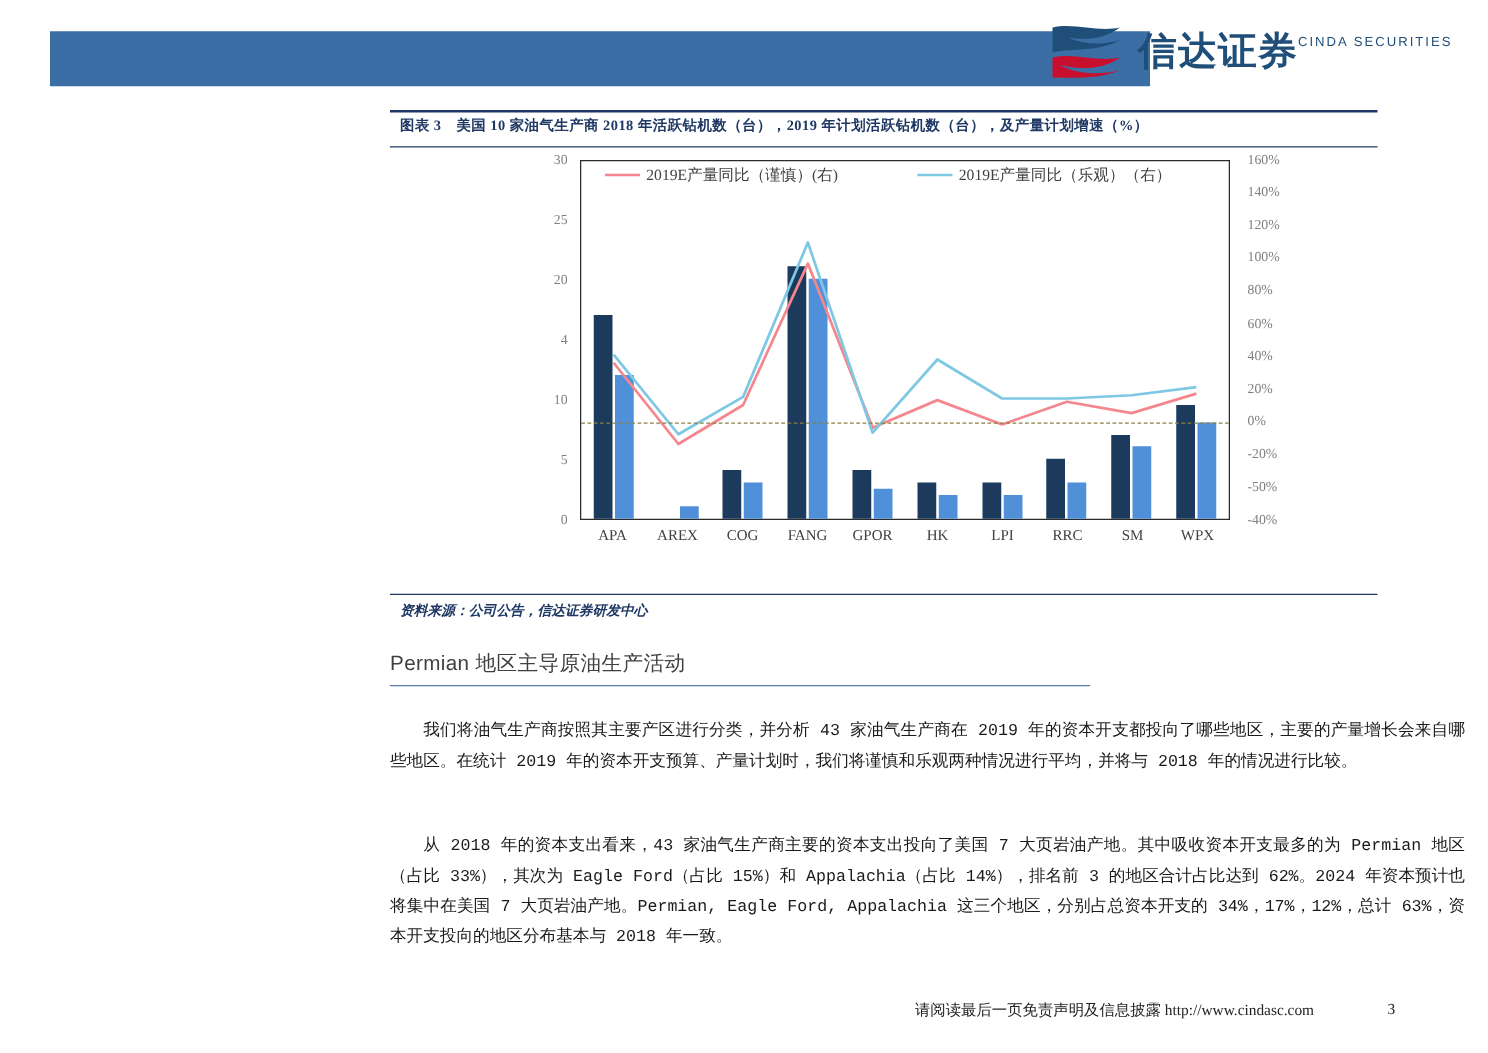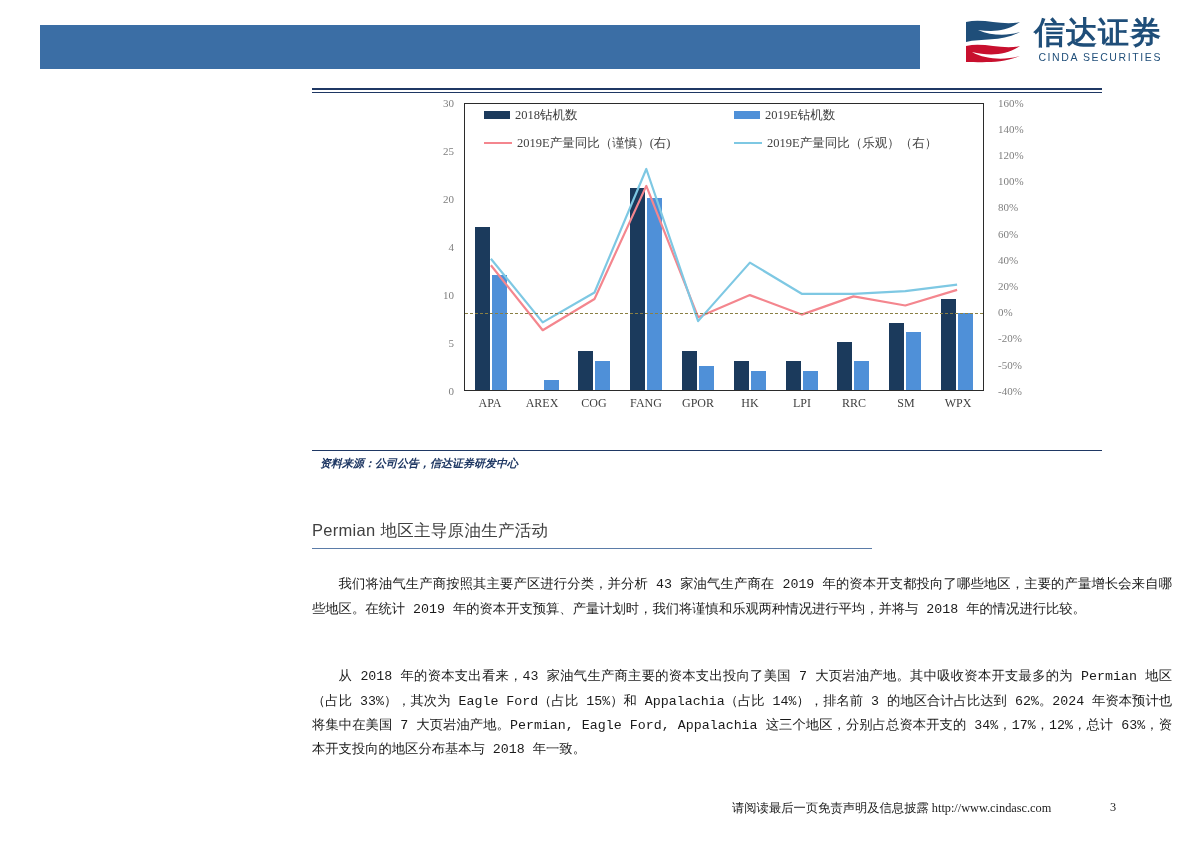--- a/index.html
+++ b/index.html
@@ -21,7 +21,7 @@
     display:flex;align-items:center;gap:10px;
   }
   .logo-mark{width:62px;height:48px;position:relative;}
-  .logo-text{display:flex;flex-direction:column;line-height:1;}
+  .logo-text{display:flex;flex-direction:row;line-height:1;}
   .logo-cn{
     font-family:"Liberation Sans", sans-serif;
     font-size:31px;font-weight:bold;color:#1f4e79;letter-spacing:1px;

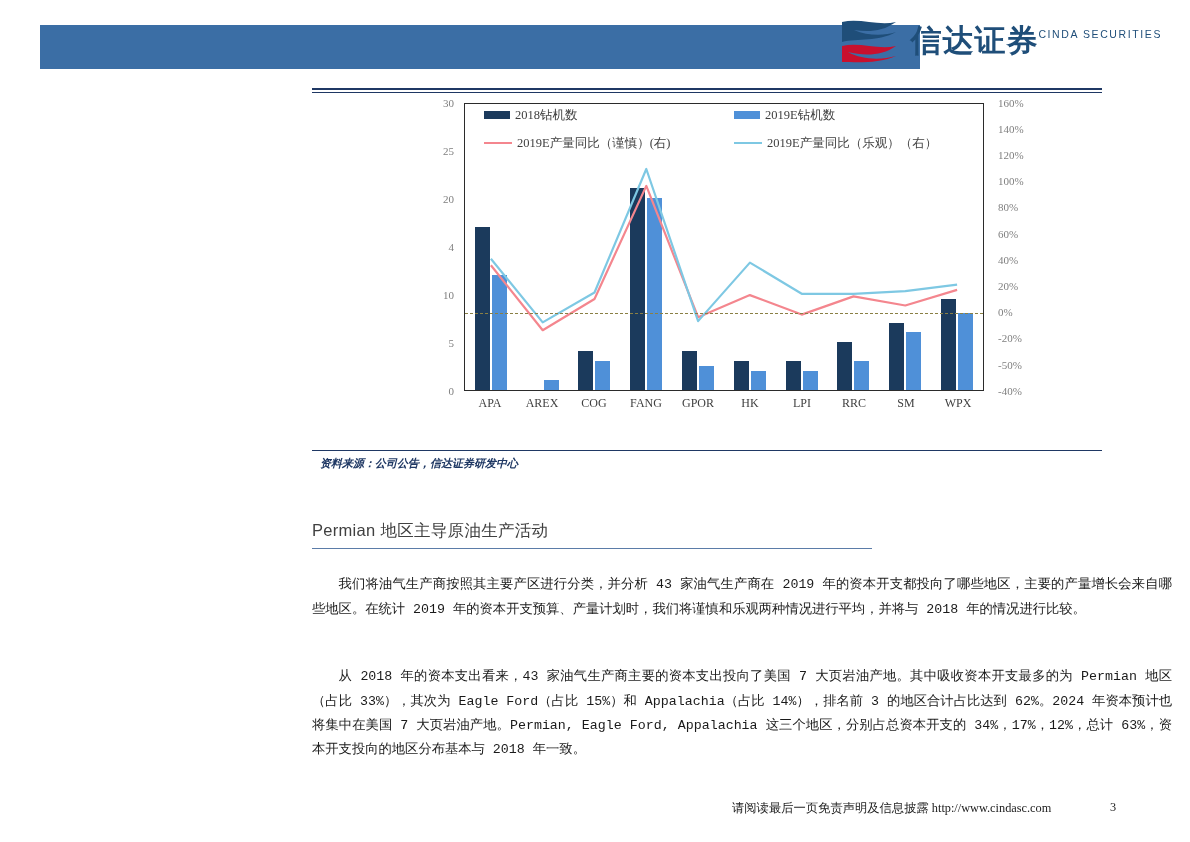--- a/index.html
+++ b/index.html
@@ -170,6 +170,7 @@
 
 <div class="exhibit">
   <div class="exhibit-rule"></div>
+  <div class="exhibit-title">图表 3　美国 10 家油气生产商 2018 年活跃钻机数（台），2019 年计划活跃钻机数（台），及产量计划增速（%）</div>
   <div class="exhibit-rule-bottom"></div>
 
   <div class="chart-area">

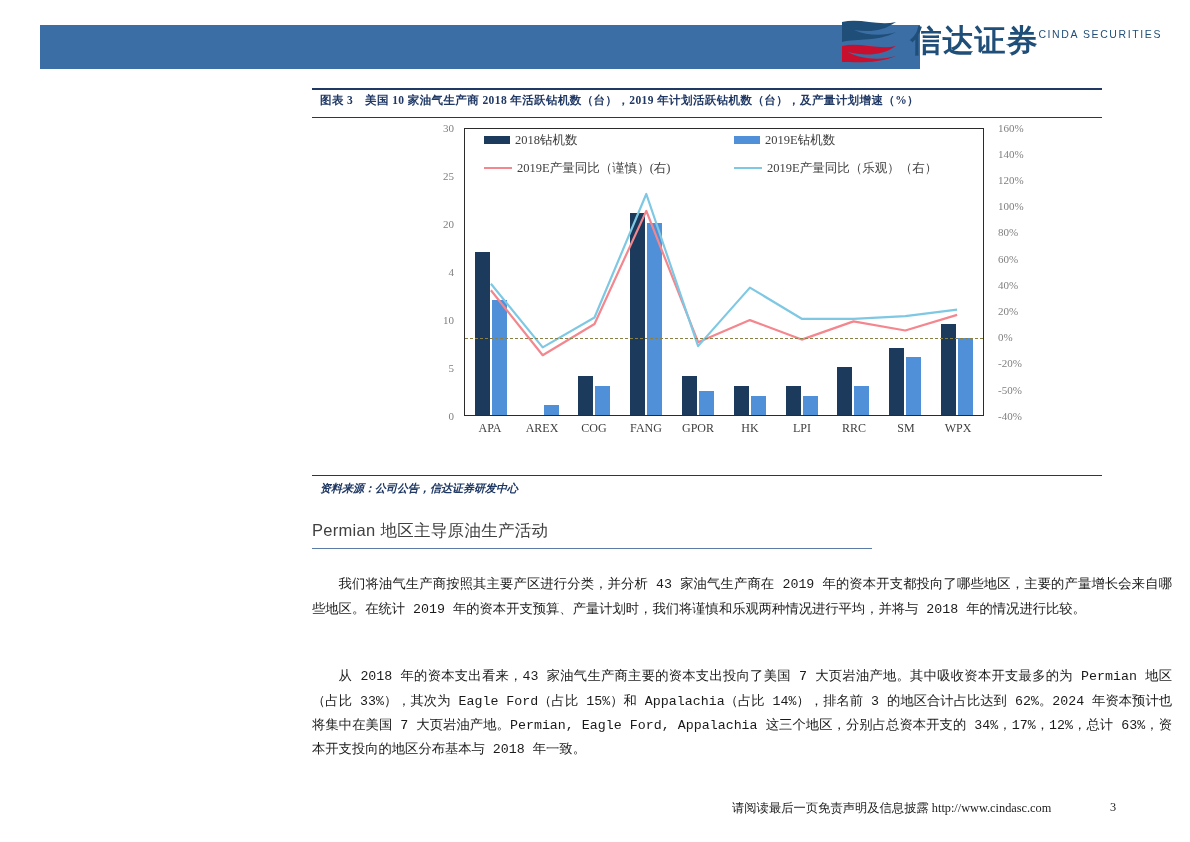--- a/index.html
+++ b/index.html
@@ -252,16 +252,6 @@
     <div class="legend">
       <div class="legend-row">
         <div class="legend-item">
-          <span class="swatch-bar" style="background: rgb(27, 58, 92);"></span>
-          <span>2018钻机数</span>
-        </div>
-        <div class="legend-item">
-          <span class="swatch-bar" style="background: rgb(79, 144, 216);"></span>
-          <span>2019E钻机数</span>
-        </div>
-      </div>
-      <div class="legend-row">
-        <div class="legend-item">
           <span class="swatch-line" style="background: rgb(244, 134, 142);"></span>
           <span>2019E产量同比（谨慎）(右)</span>
         </div>

